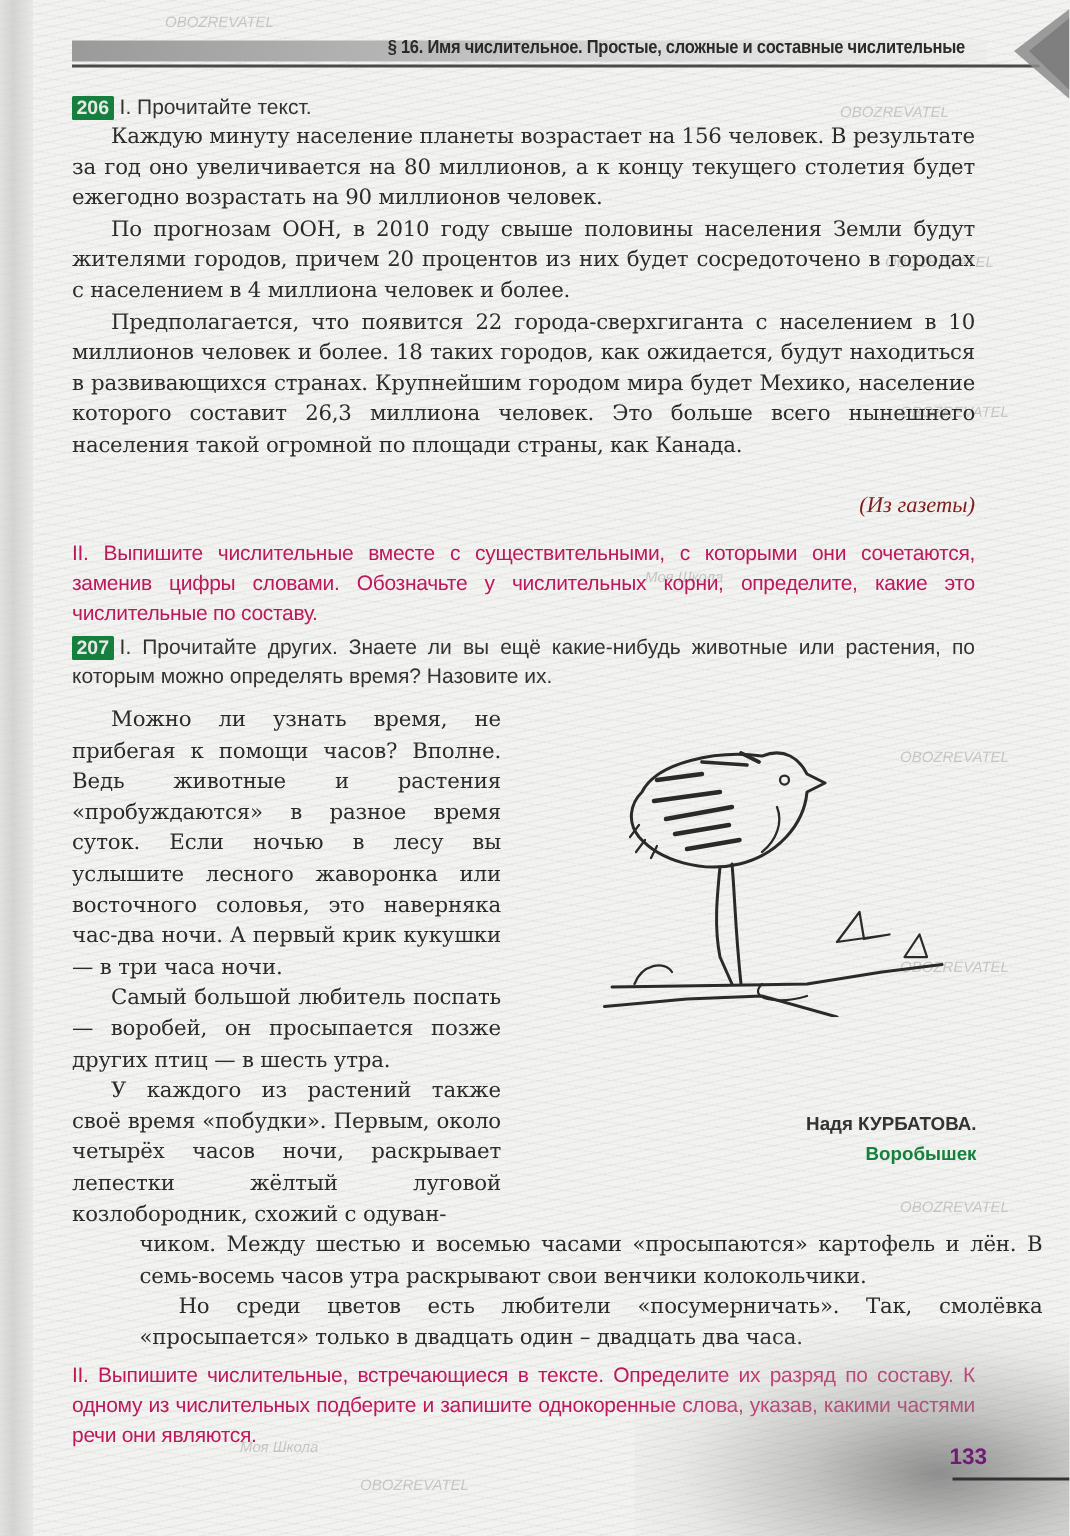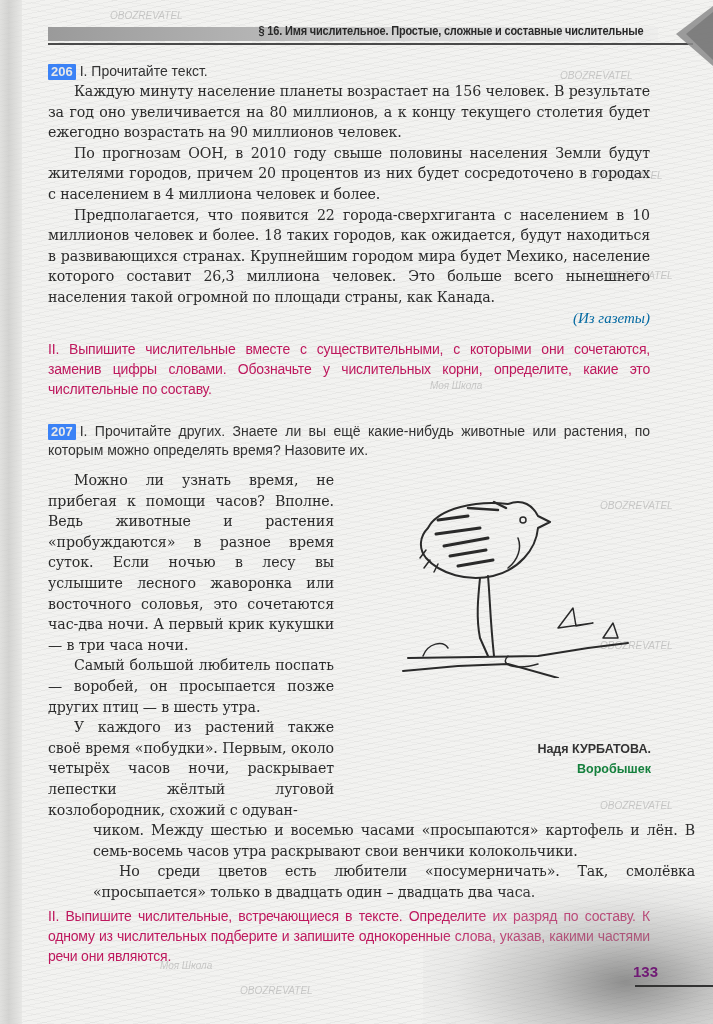--- a/index.html
+++ b/index.html
@@ -44,7 +44,7 @@
     color: #333; transform-origin: left; text-align: justify;
   }
   .ex-num {
-    display: inline-block; background: #3b82f6; color: #e8e8e8;
+    display: inline-block; background: #15803d; color: #e8e8e8;
     font-family: "Liberation Sans", sans-serif; font-weight: bold; font-size: 13px;
     padding: 0 3px; line-height: 16px; margin-right: 4px; border-radius: 1px;
   }

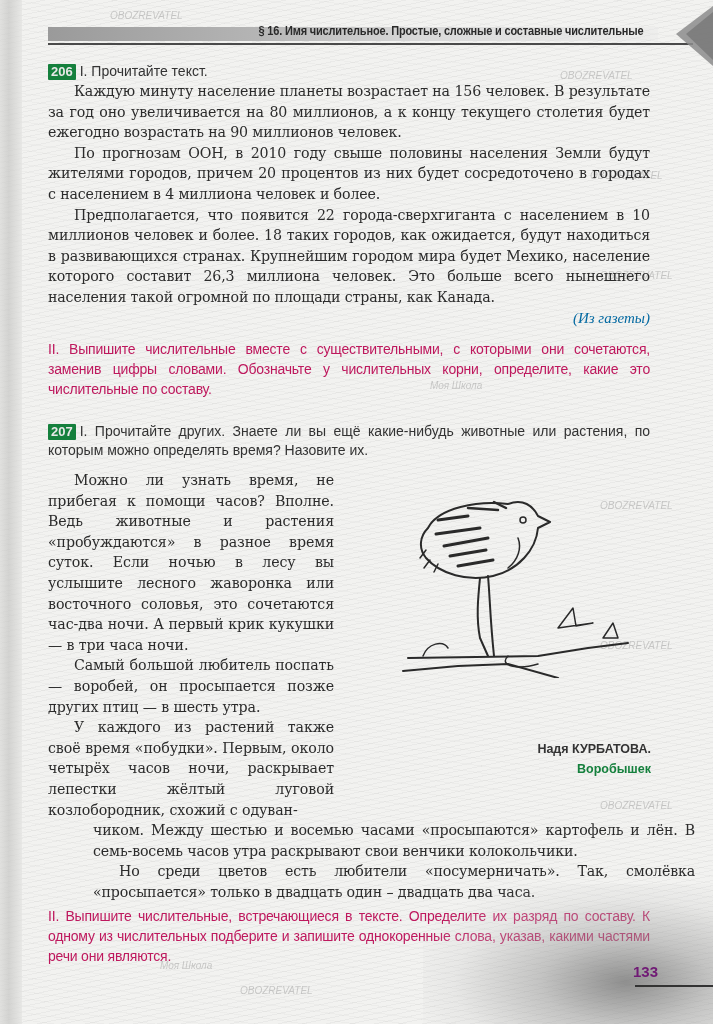--- a/index.html
+++ b/index.html
@@ -55,7 +55,7 @@
   }
   .source {
     font-family: "Liberation Serif", serif; font-style: italic; font-size: 15px;
-    text-align: right; margin-top: 2px; color: #0369a1;
+    text-align: right; margin-top: 21px; color: #7f1d1d;
   }
   .task {
     font-family: "Liberation Sans", sans-serif; font-size: 14px; line-height: 20px;

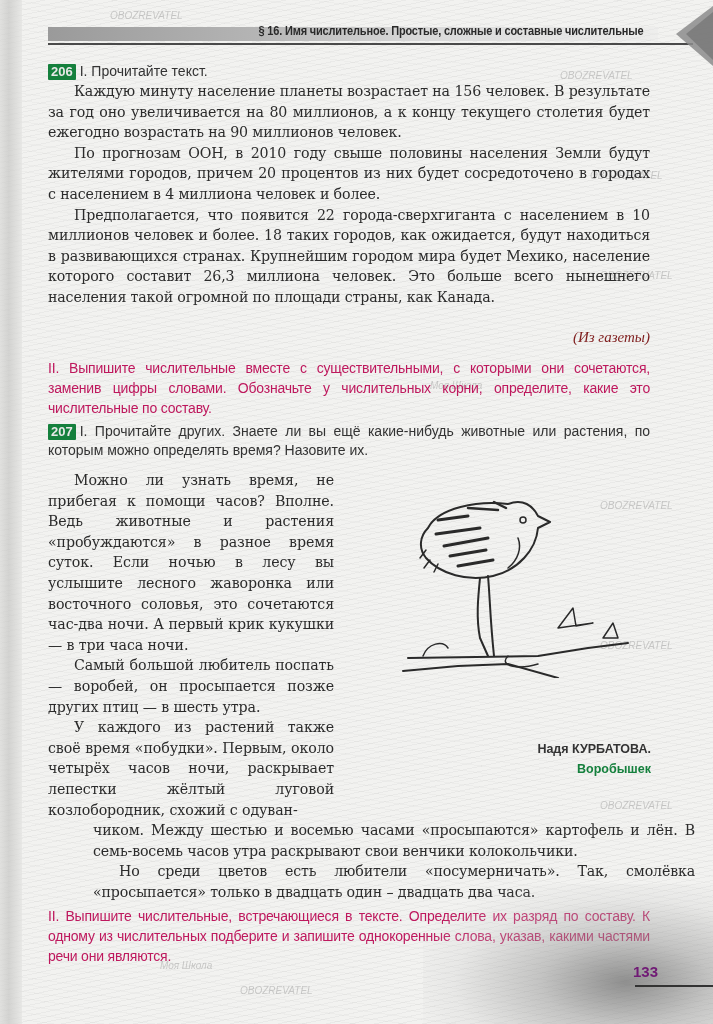--- a/index.html
+++ b/index.html
@@ -133,7 +133,7 @@
     <span class="ex-num">207</span><span>I. Прочитайте других. Знаете ли вы ещё какие-нибудь животные или растения, по которым можно определять время? Назовите их.</span>
   </div>
   <div class="col-text">
-    <p class="para">Можно ли узнать время, не прибегая к помощи часов? Вполне. Ведь животные и растения «пробуждаются» в разное время суток. Если ночью в лесу вы услышите лесного жаворонка или восточного соловья, это сочетаются час-два ночи. А первый крик кукушки — в три часа ночи.</p>
+    <p class="para">Можно ли узнать время, не прибегая к помощи часов? Вполне. Ведь животные и растения «пробуждаются» в разное время суток. Если ночью в лесу вы услышите лесного жаворонка или восточного соловья, это наверняка час-два ночи. А первый крик кукушки — в три часа ночи.</p>
     <p class="para">Самый большой любитель поспать — воробей, он просыпается позже других птиц — в шесть утра.</p>
     <p class="para">У каждого из растений также своё время «побудки». Первым, около четырёх часов ночи, раскрывает лепестки жёлтый луговой козлобородник, схожий с одуван-</p>
   </div>

